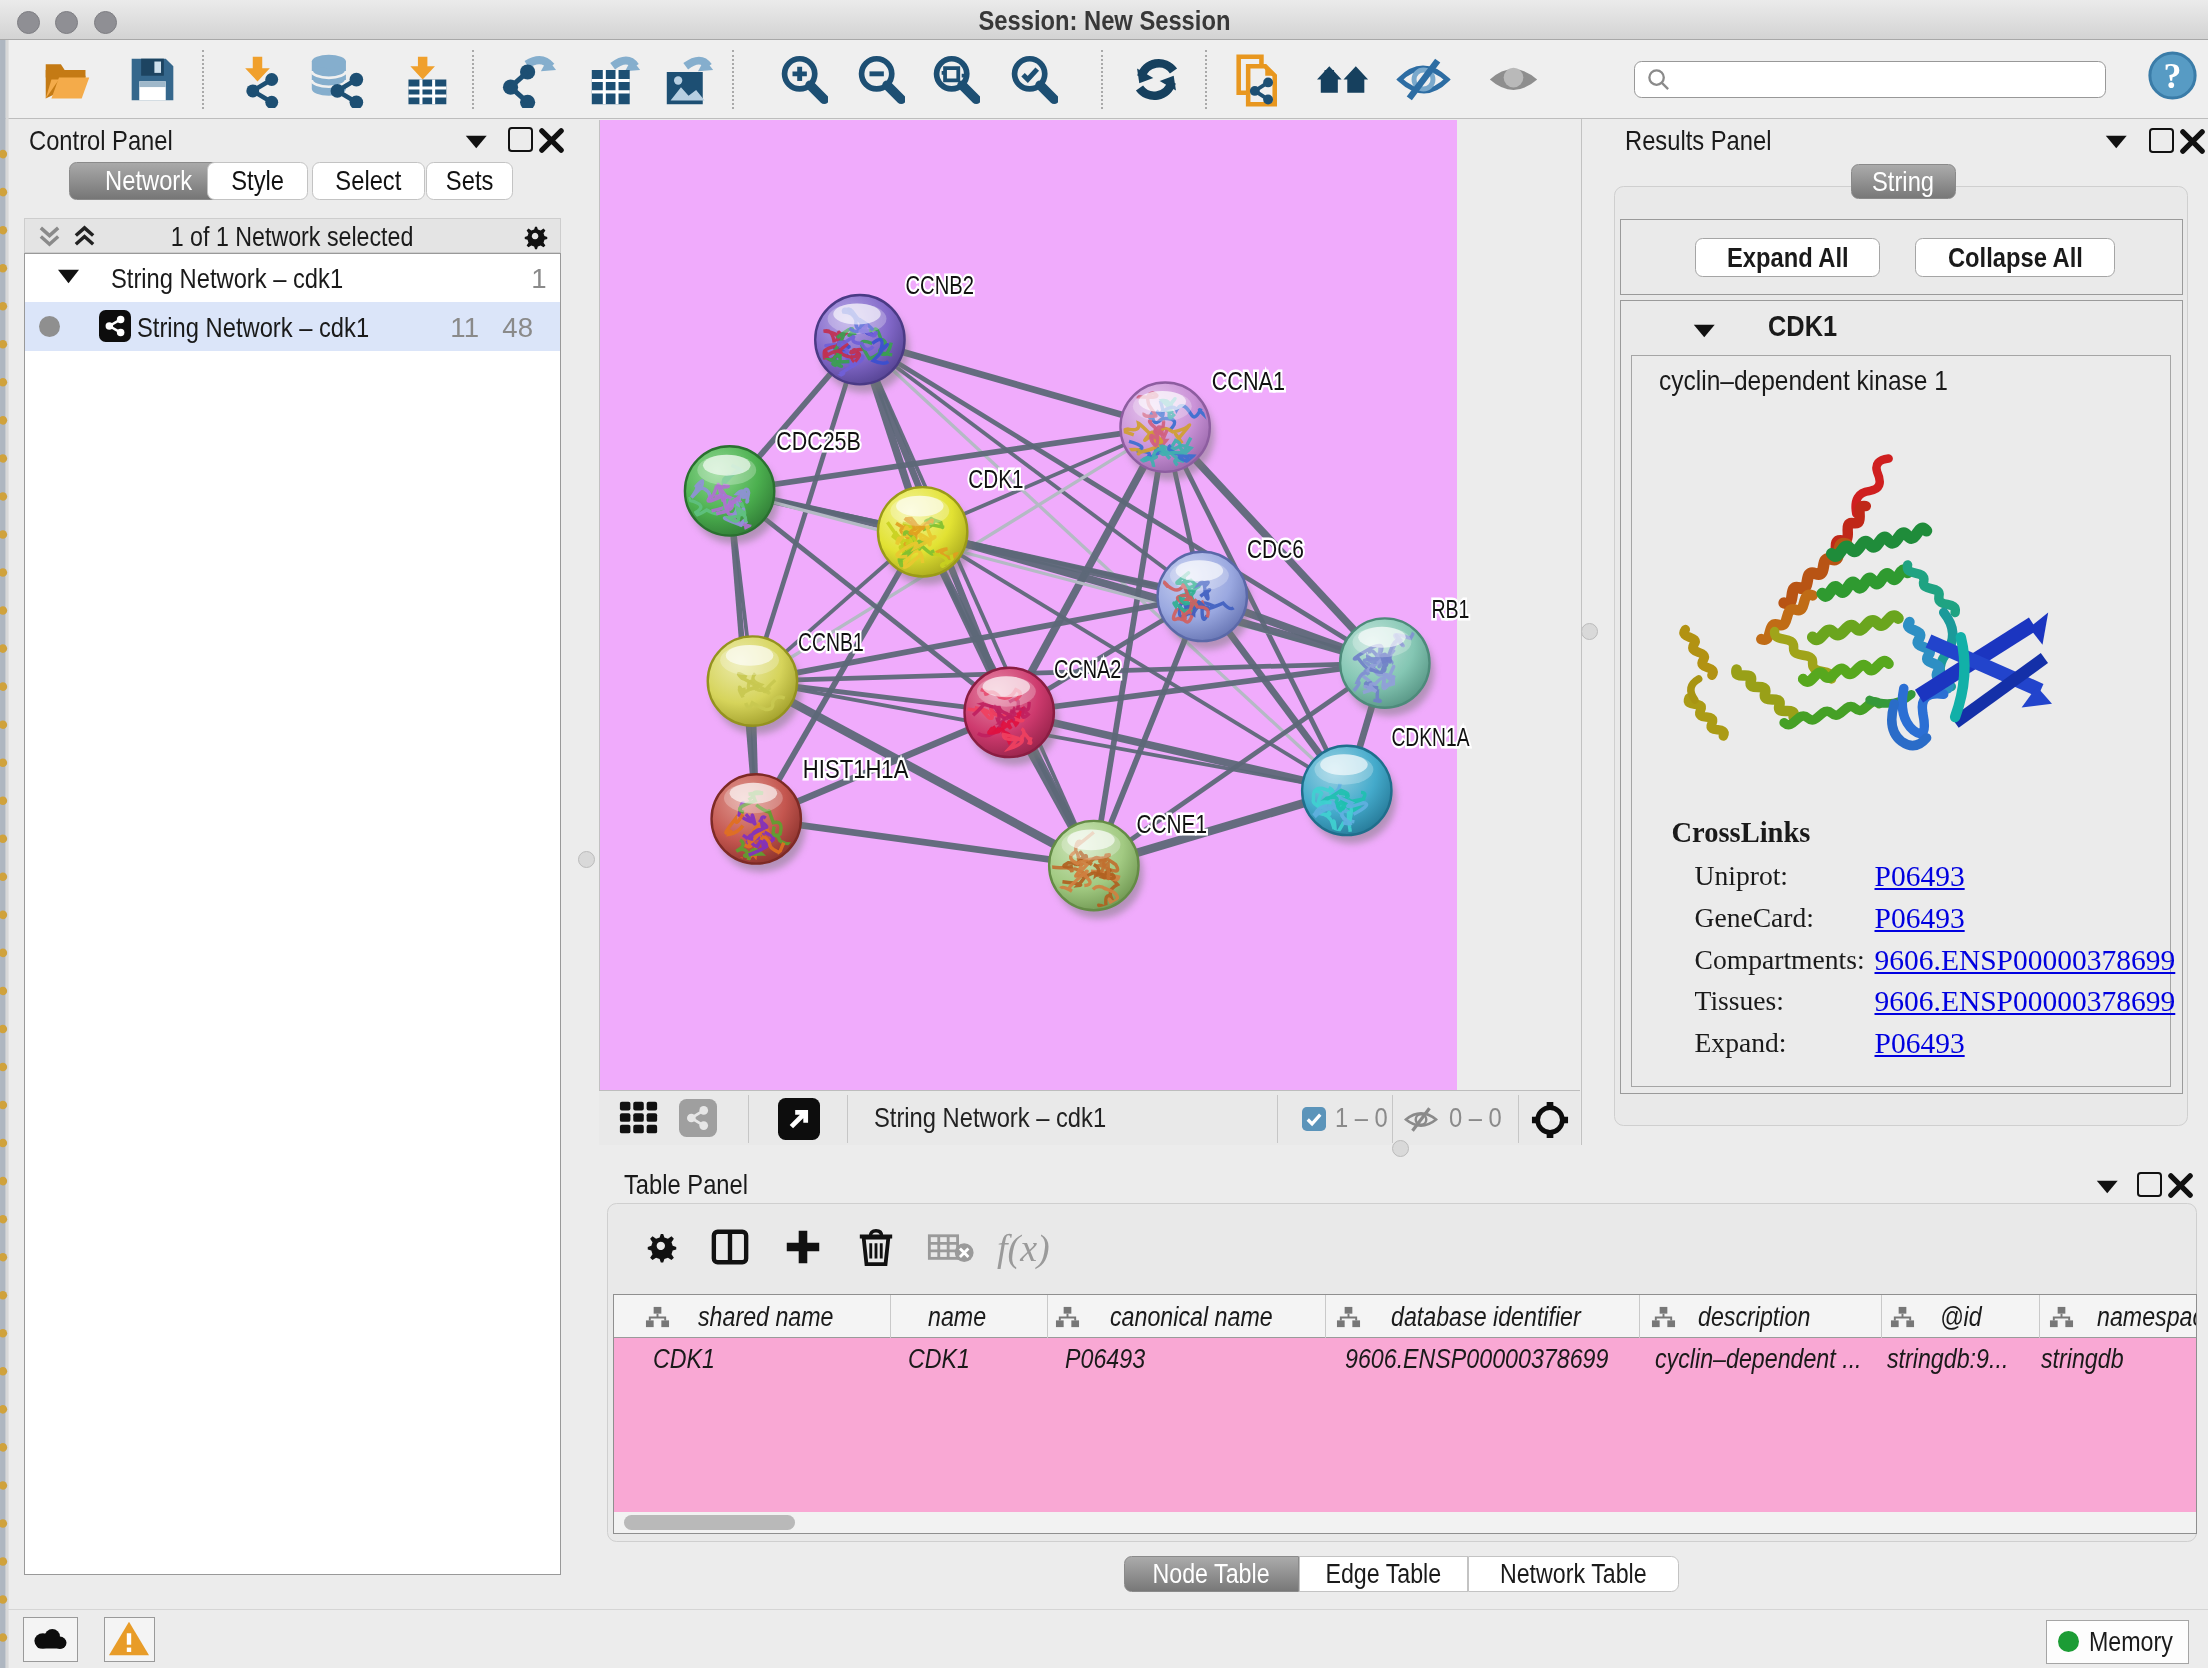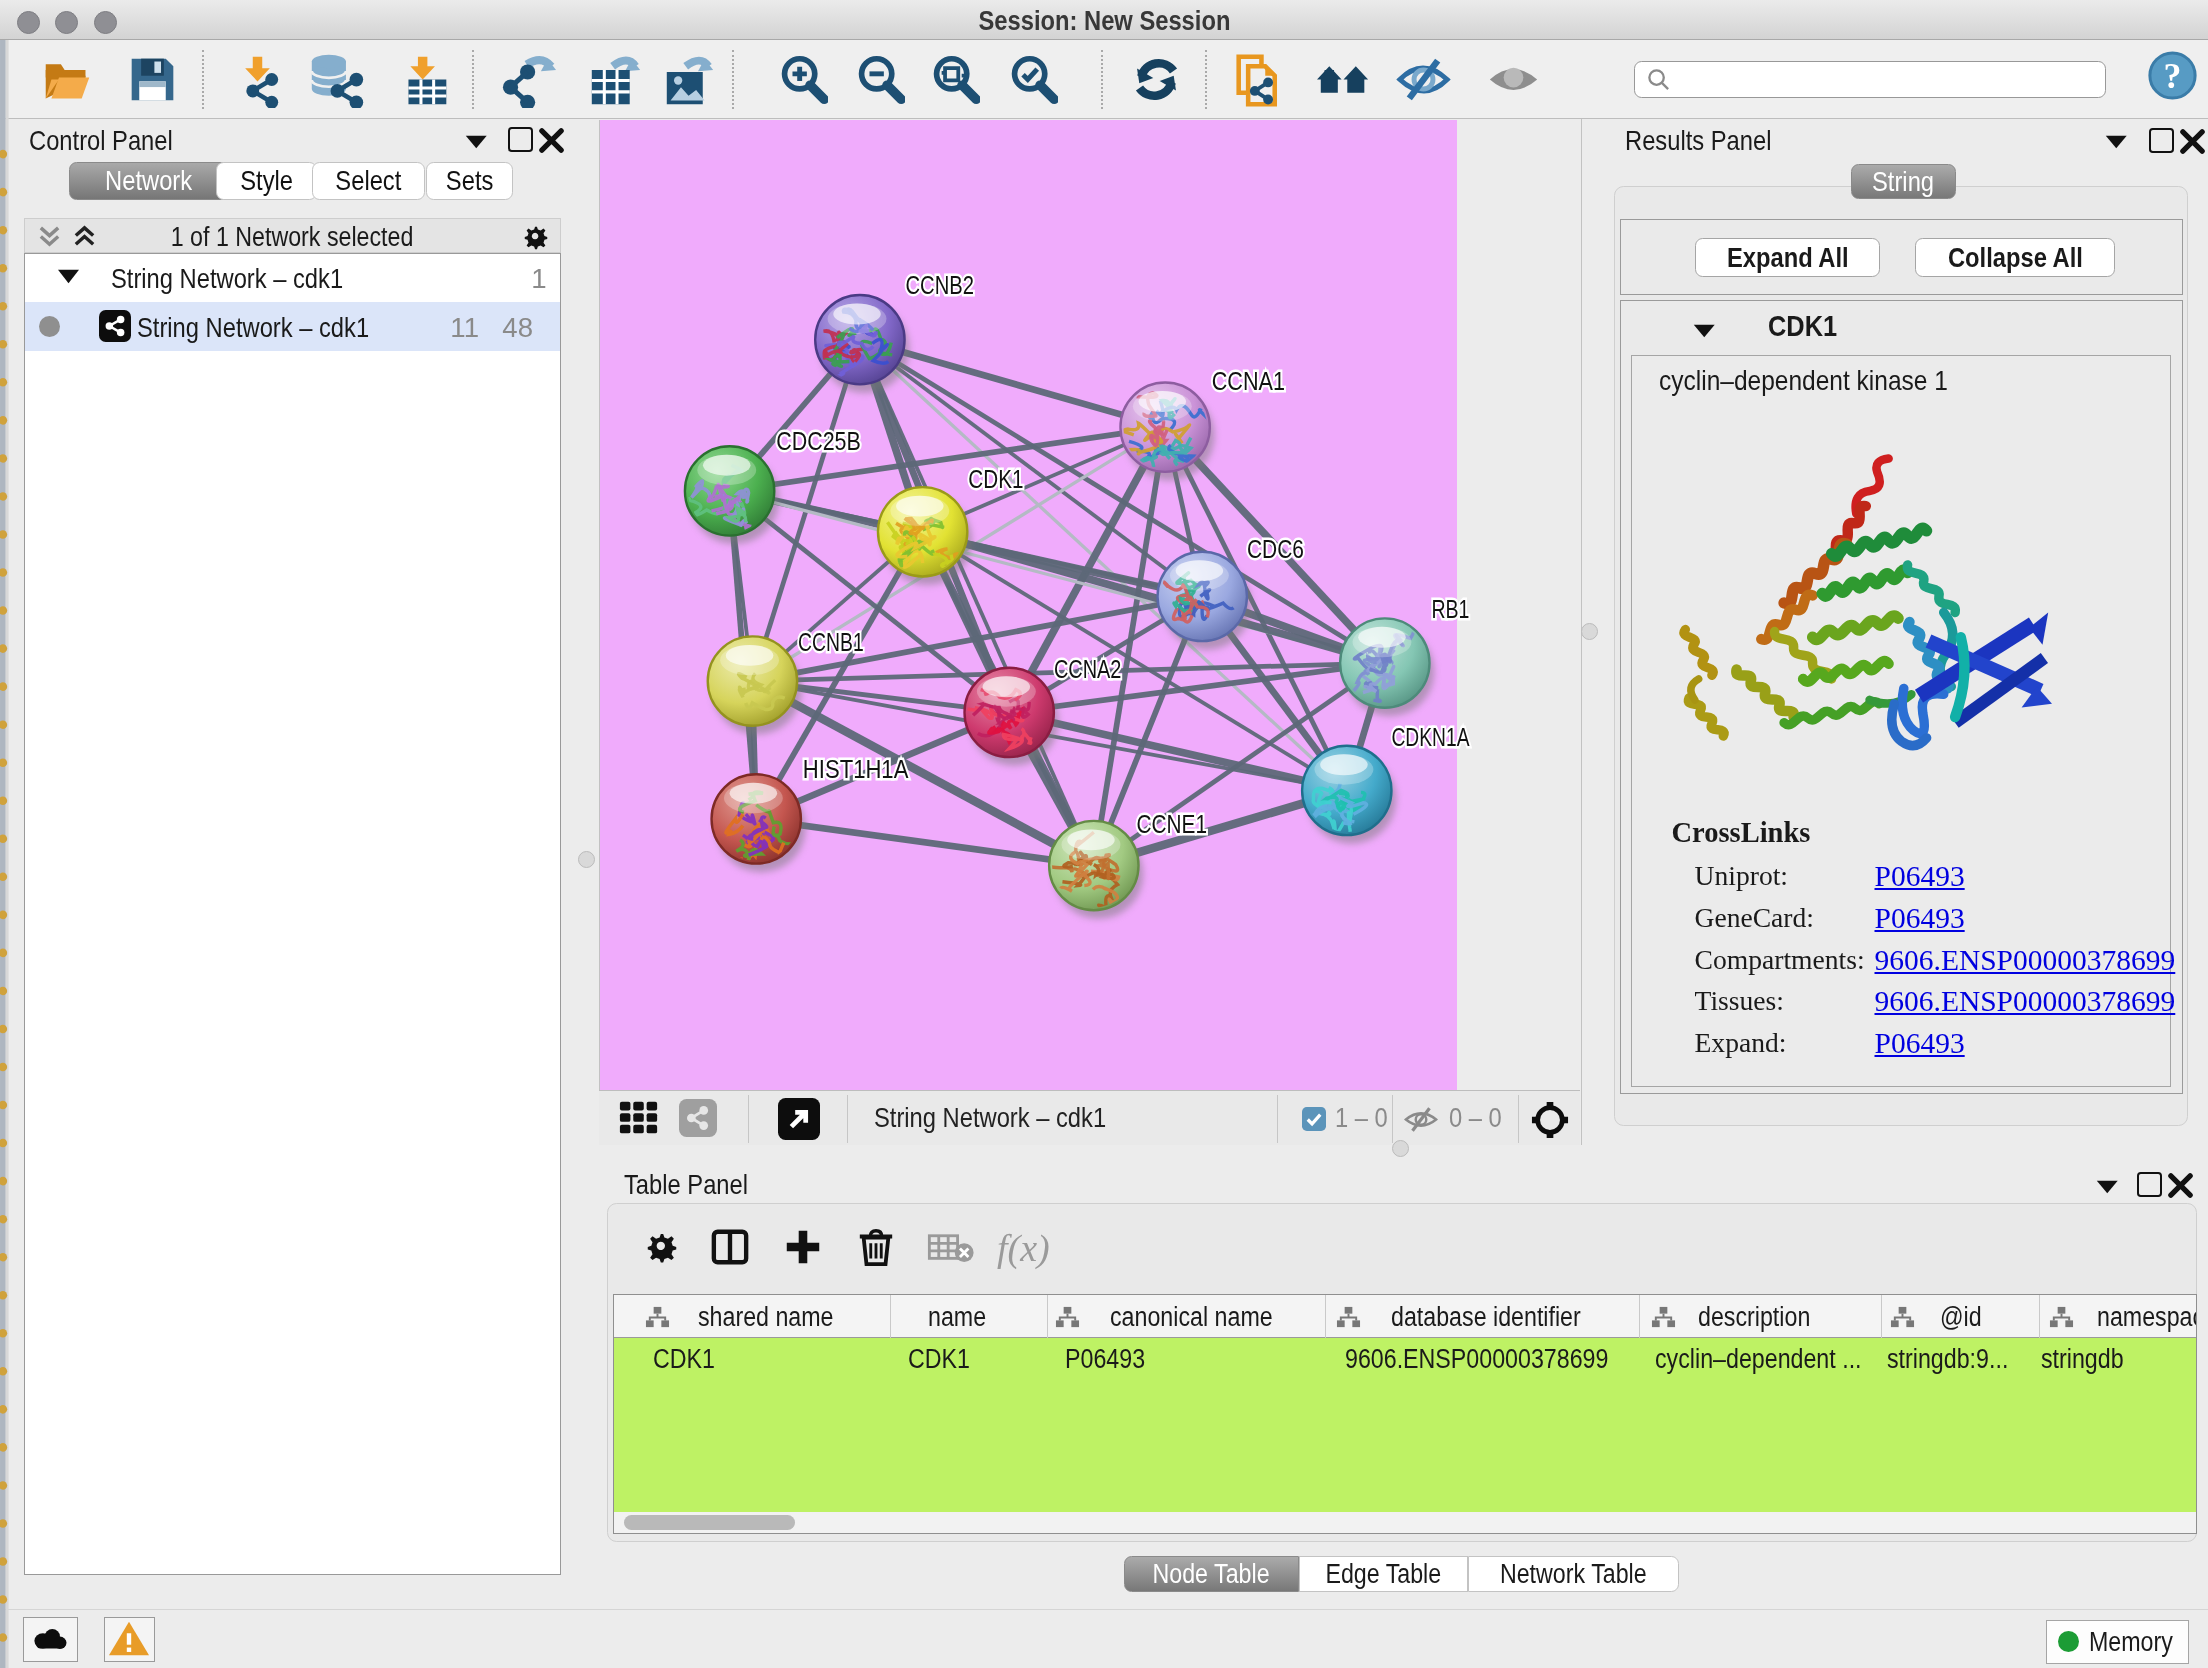--- a/index.html
+++ b/index.html
@@ -215,7 +215,7 @@
     </svg>
 
   <div class="tabbtn tabsel" style="left:69px; top:162px; width:160px;"><span class="tc">Network</span></div>
-  <div class="tabbtn" style="left:216px; top:162px; width:101px;text-align:center;"><span class="tc">Style</span></div>
+  <div class="tabbtn" style="left:207px; top:162px; width:101px;text-align:center;"><span class="tc">Style</span></div>
   <div class="tabbtn" style="left:312px; top:162px; width:113px;"><span class="tc">Select</span></div>
   <div class="tabbtn" style="left:426px; top:162px; width:87px;"><span class="tc">Sets</span></div>
 

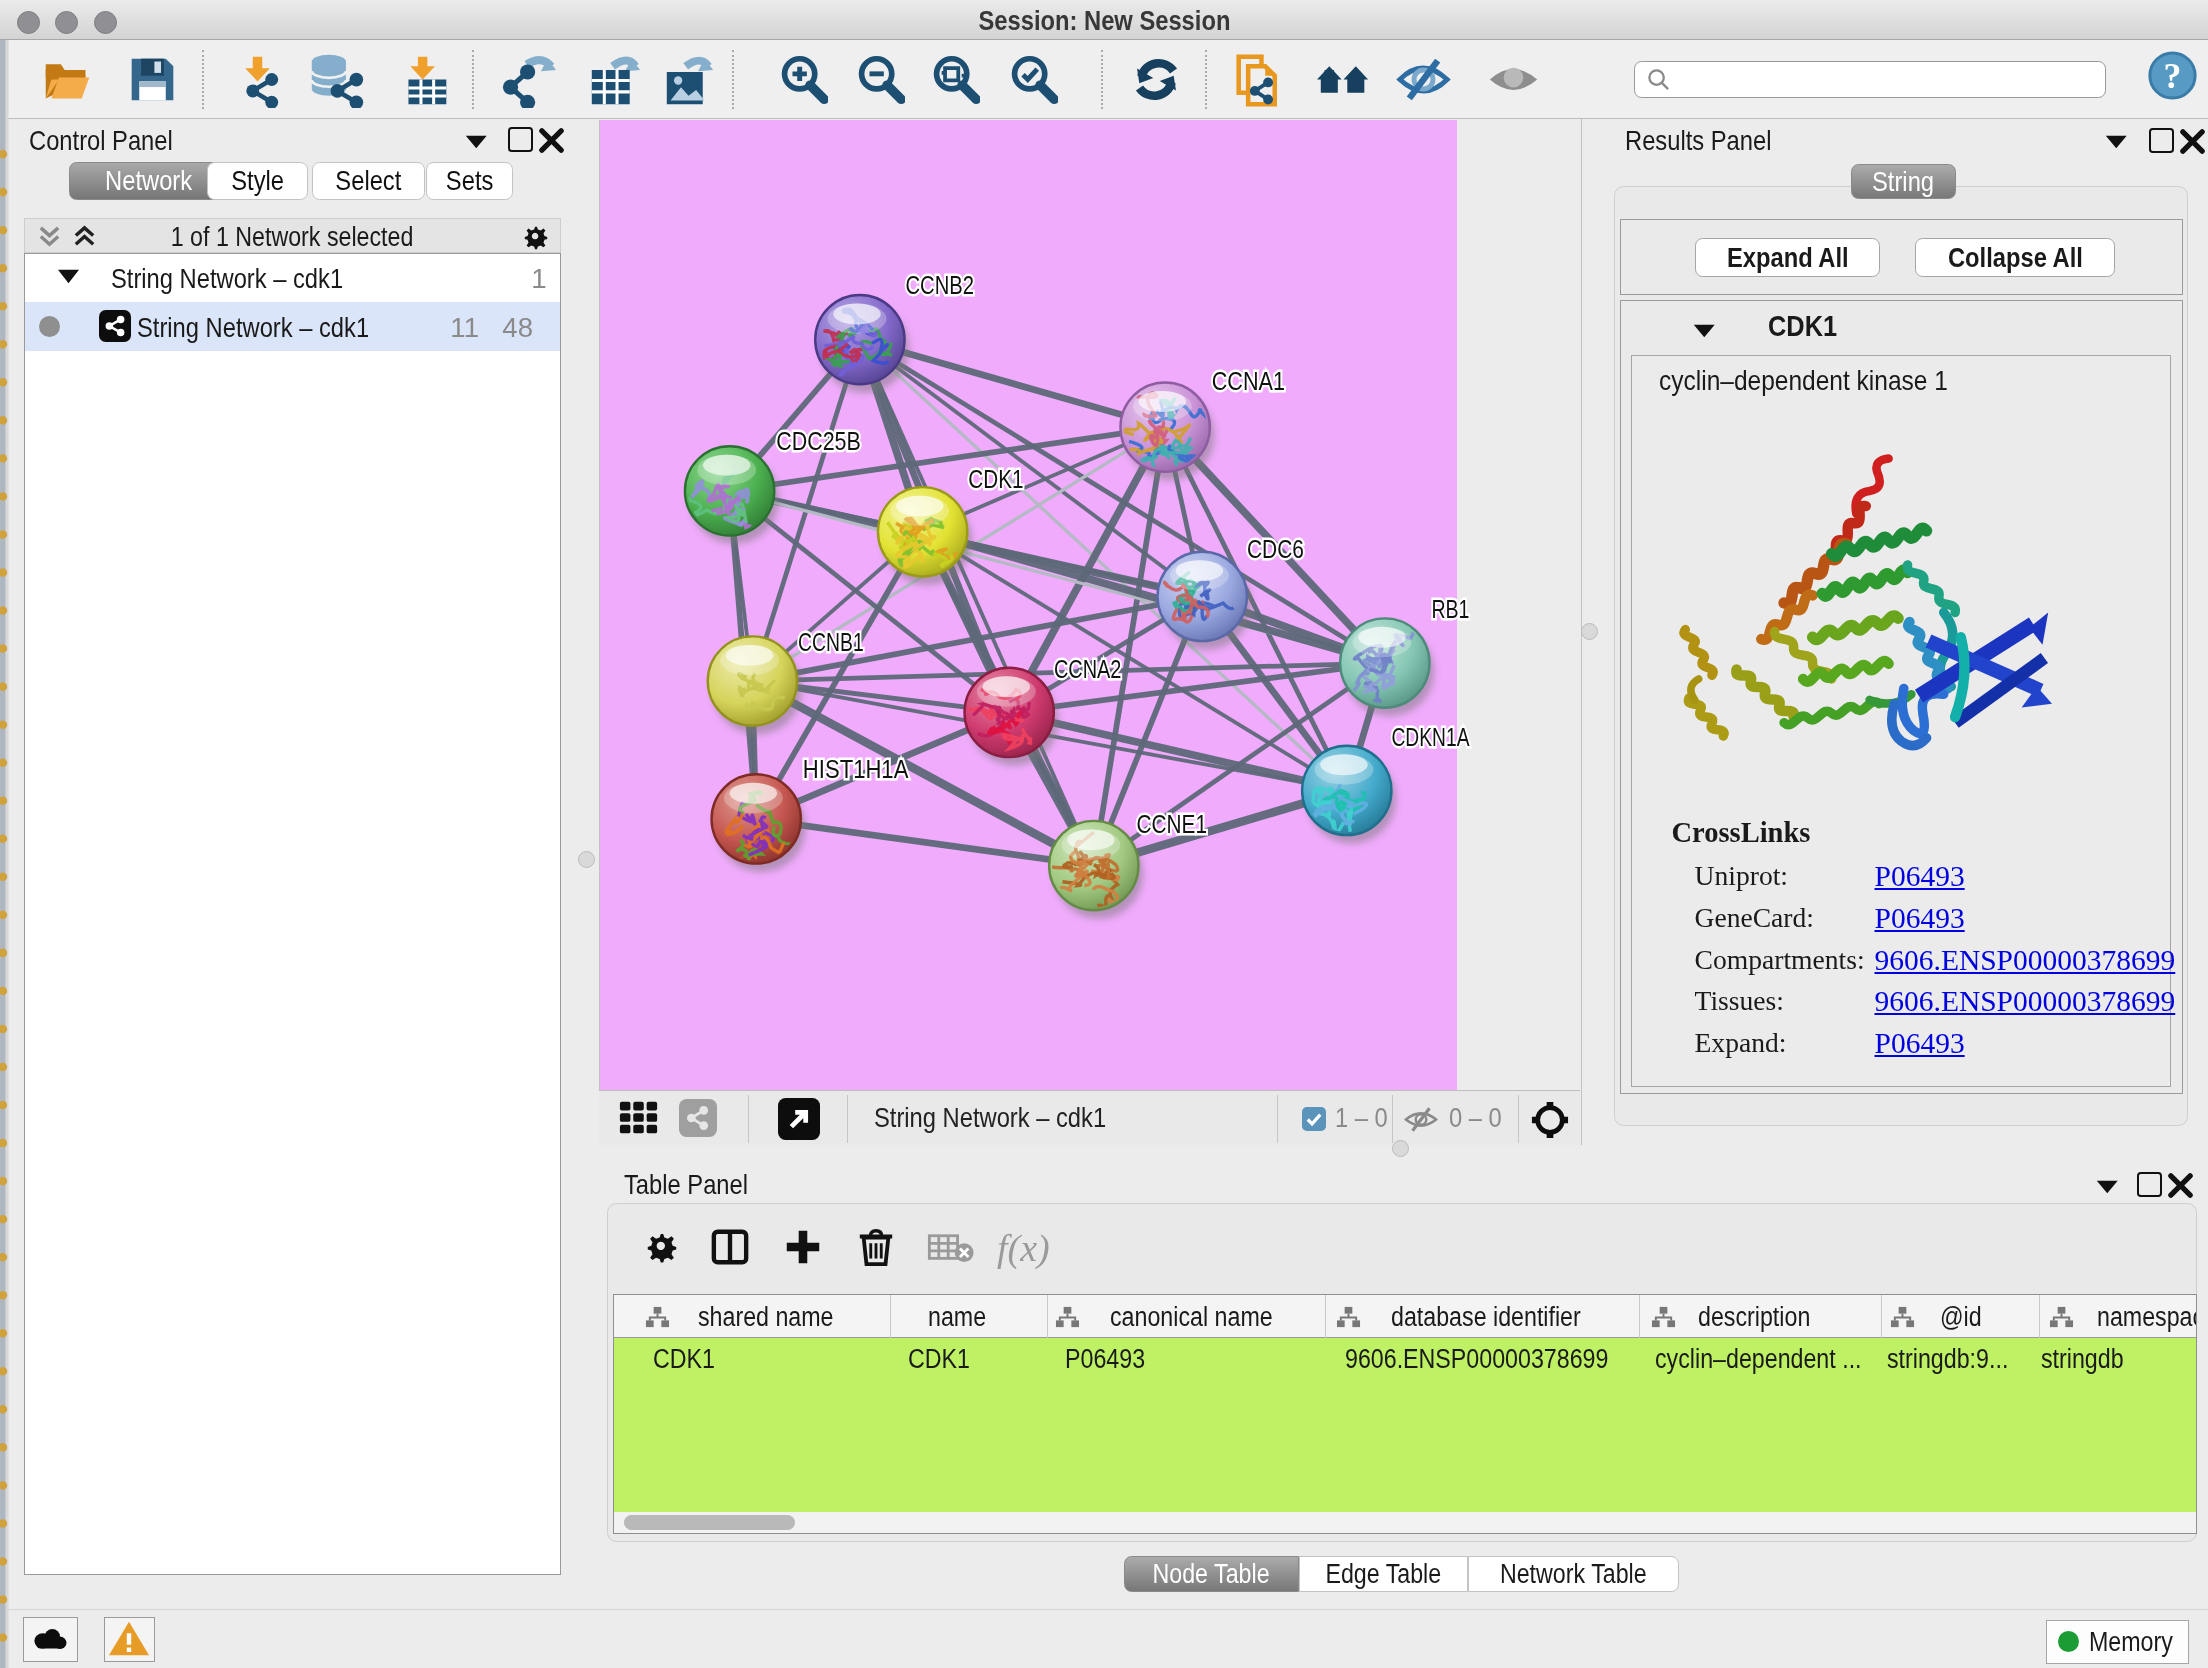--- a/index.html
+++ b/index.html
@@ -778,7 +778,7 @@
   </svg>
   <div class="abs serif" style="left:398px; top:72px; font-size:38px; font-style:italic; color:#9a9a9a;">f(x)</div>
 
-  <div class="abs" style="left:14.3px; top:140px; width:1584px; height:240px; background:#bef264; border:1.9px solid #8f8f8f;">
+  <div class="abs" style="left:14.3px; top:140px; width:1584px; height:240px; background:#f9a8d4; border:1.9px solid #8f8f8f;font-style:italic;">
     <div class="abs" style="left:0; top:0; width:100%; height:43px; background:#f4f4f4; border-bottom:1.9px solid #9a9a9a;">
       <div class="abs" style="left:276px; top:0; height:43px; border-left:1px solid #c9c9c9;"></div>
       <div class="abs" style="left:433px; top:0; height:43px; border-left:1px solid #c9c9c9;"></div>

